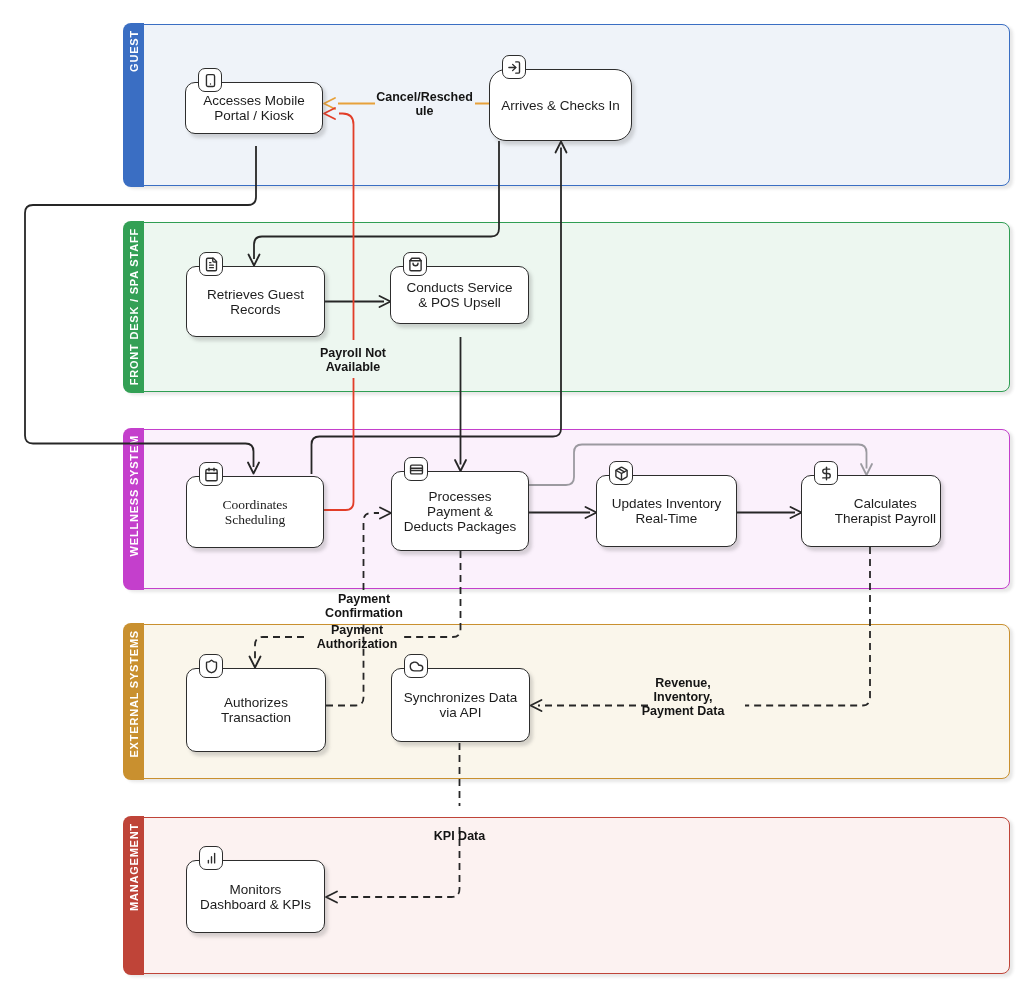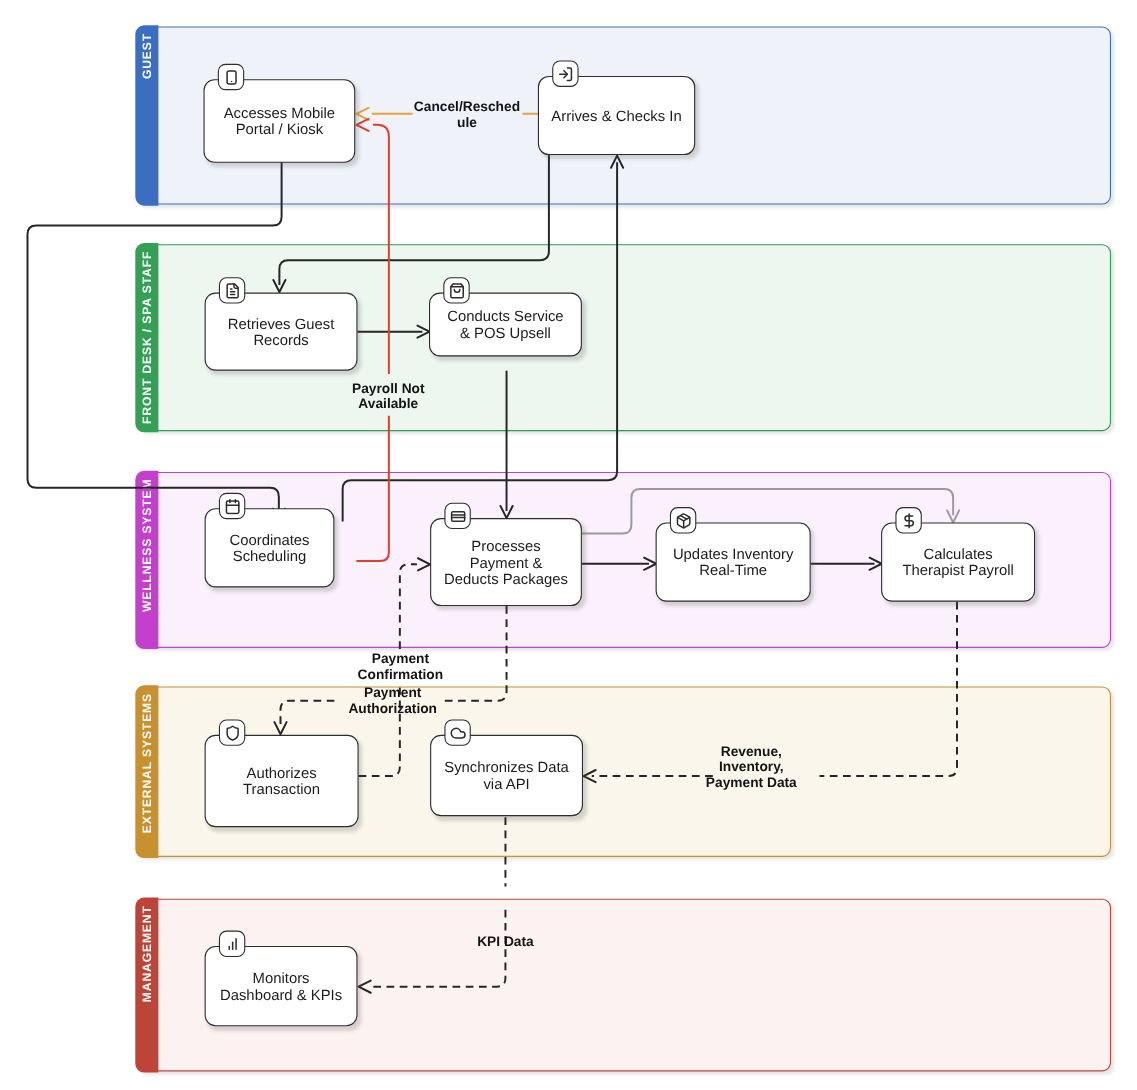--- a/index.html
+++ b/index.html
@@ -140,7 +140,7 @@
 Payment Data</div>
   <div class="edge-label" style="left:459.5px;top:856px;">KPI Data</div>
 
-  <div class="node" style="left:185px;top:72px;width:138px;height:76px;">
+  <div class="node" style="left:185px;top:82px;width:138px;height:52px;">
     <span class="badge">
       <svg viewBox="0 0 24 24">
           <rect x="5.5" y="2.5" width="13" height="19" rx="2.5"></rect>

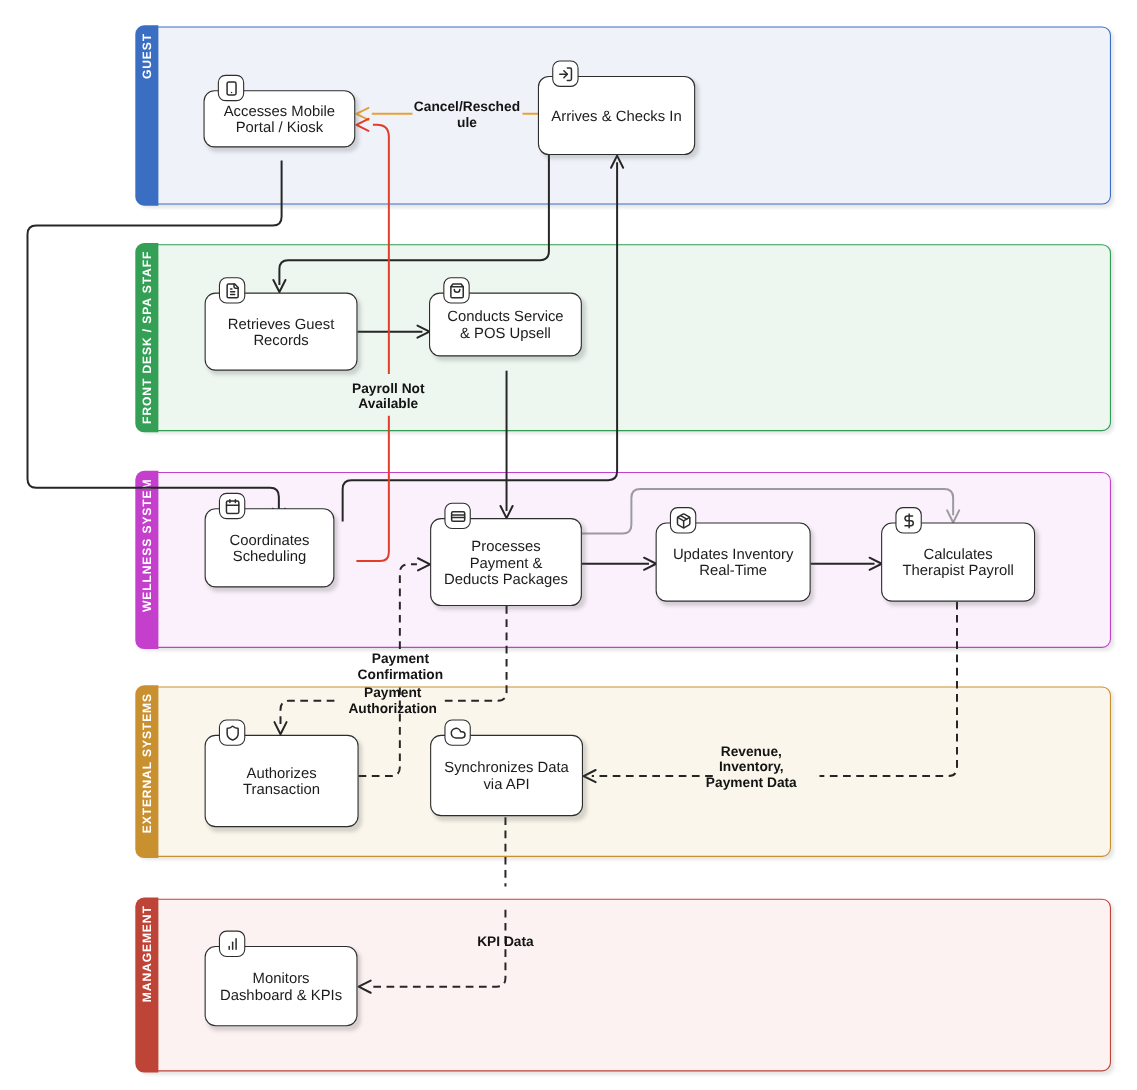--- a/index.html
+++ b/index.html
@@ -150,7 +150,7 @@
     <span class="node-label">Accesses Mobile
 Portal / Kiosk</span>
   </div>
-  <div class="node" style="left:489px;top:69px;width:143px;height:72px;">
+  <div class="node" style="left:489px;top:69px;width:143px;height:72px;border-radius:17px;">
     <span class="badge">
       <svg viewBox="0 0 24 24">
           <path d="M14 3h4a2 2 0 0 1 2 2v14a2 2 0 0 1-2 2h-4"></path>

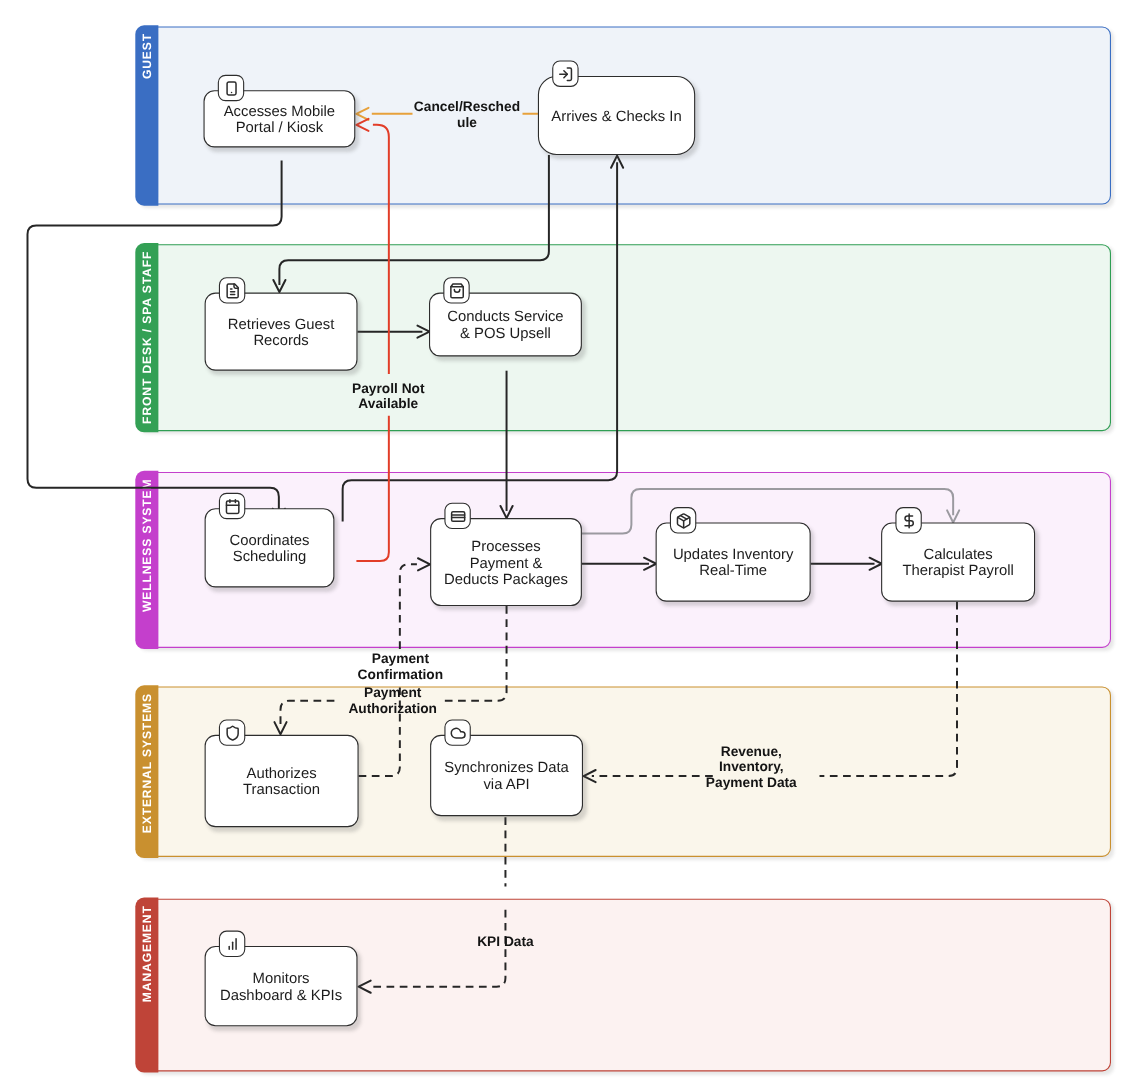--- a/index.html
+++ b/index.html
@@ -184,7 +184,7 @@
     <span class="node-label">Conducts Service
 &amp; POS Upsell</span>
   </div>
-  <div class="node" style="left:186px;top:462px;width:118px;height:72px;">
+  <div class="node" style="left:186px;top:476px;width:138px;height:72px;font-family:Liberation Serif, serif;">
     <span class="badge">
       <svg viewBox="0 0 24 24">
           <path d="M8 2v4"></path>

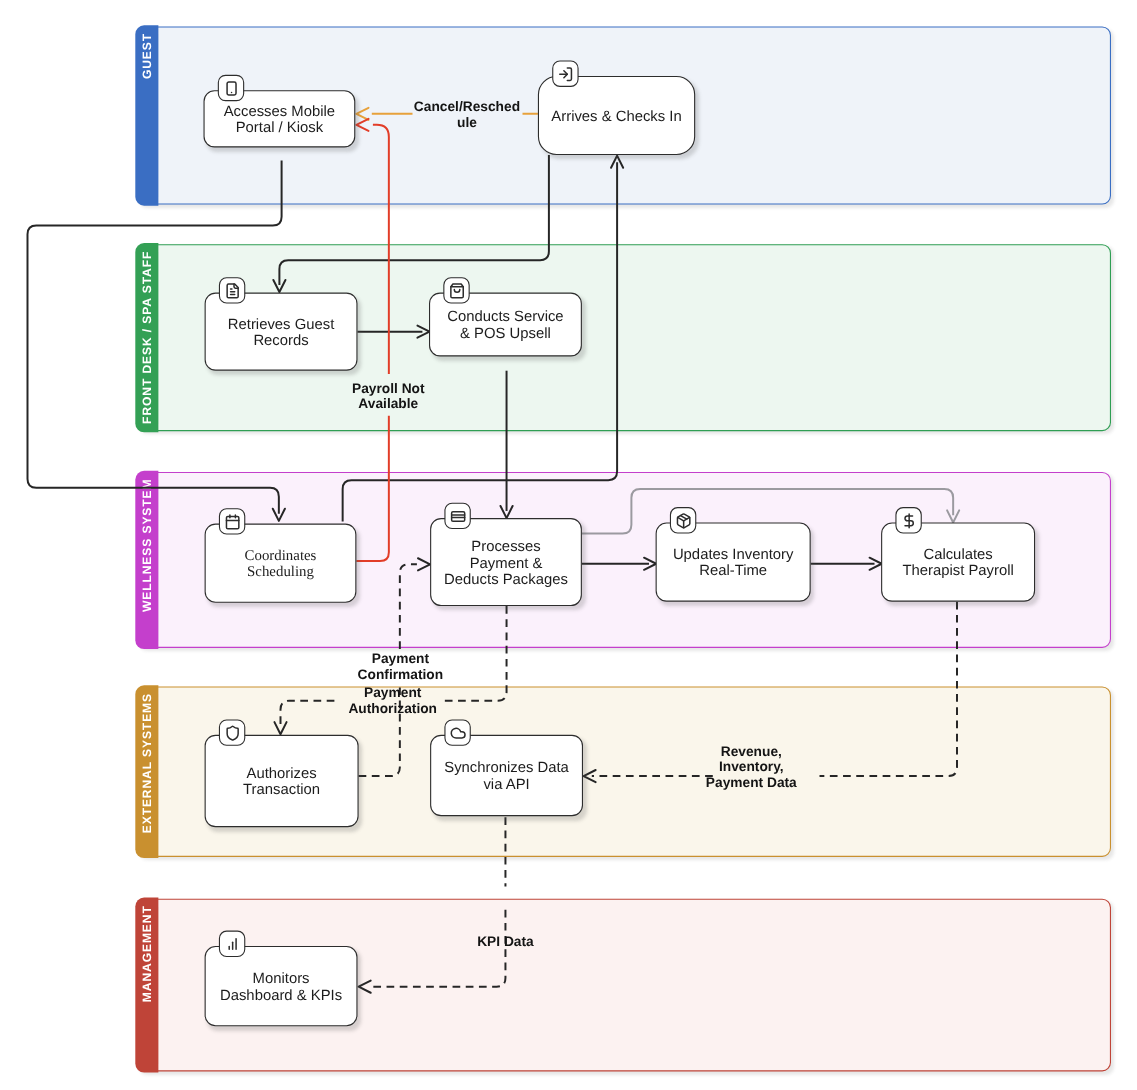--- a/index.html
+++ b/index.html
@@ -220,7 +220,7 @@
 Payment &amp;
 Deducts Packages</span>
   </div>
-  <div class="node" style="left:801px;top:475px;width:140px;height:72px;">
+  <div class="node" style="left:801px;top:475px;width:140px;height:72px;justify-content:flex-end;">
     <span class="badge">
       <svg viewBox="0 0 24 24">
           <line x1="12" y1="2" x2="12" y2="22"></line>

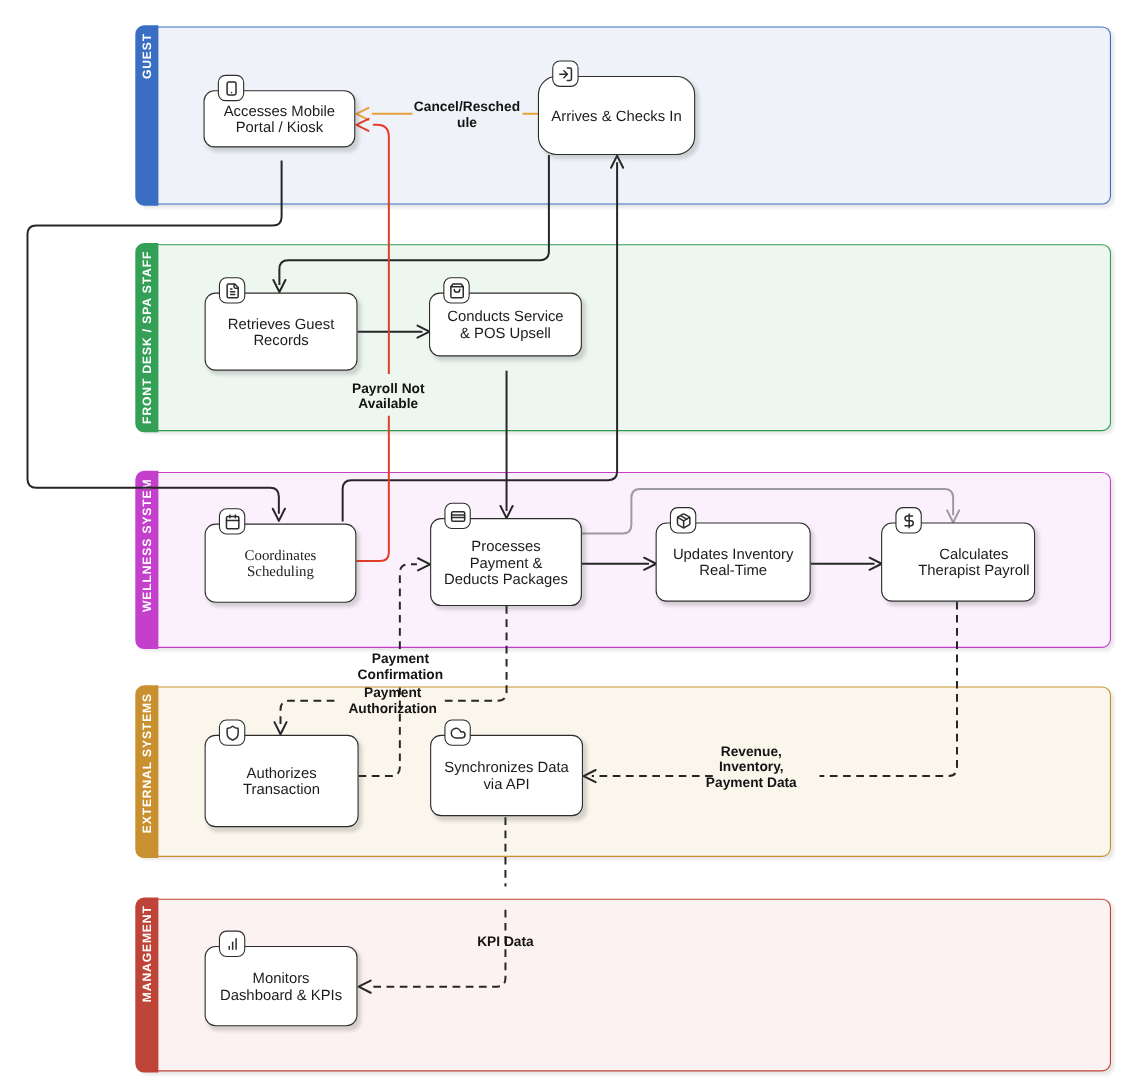--- a/index.html
+++ b/index.html
@@ -138,7 +138,7 @@
   <div class="edge-label" style="left:683px;top:697px;">Revenue,
 Inventory,
 Payment Data</div>
-  <div class="edge-label" style="left:459.5px;top:856px;">KPI Data</div>
+  <div class="edge-label" style="left:459.5px;top:836px;">KPI Data</div>
 
   <div class="node" style="left:185px;top:82px;width:138px;height:52px;">
     <span class="badge">

